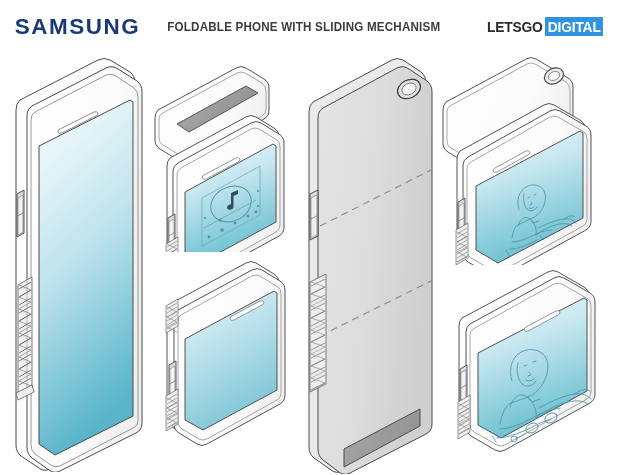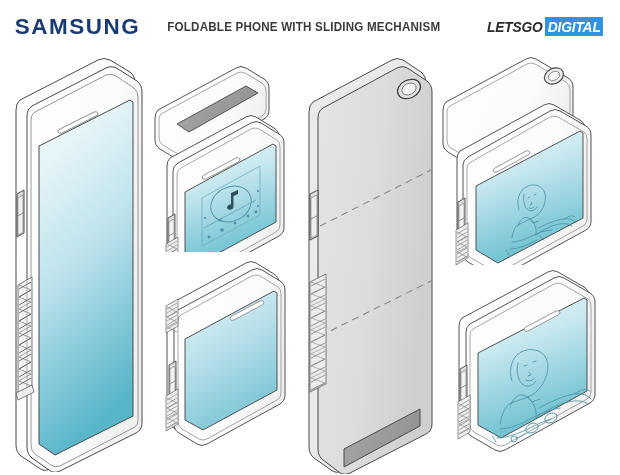--- a/index.html
+++ b/index.html
@@ -28,7 +28,7 @@
     color:#3b3b3b;line-height:15px;
     transform:scaleX(.93);transform-origin:left center;
   }
-  .lgd{position:absolute;right:12px;top:17px;height:19px;display:flex;align-items:center;font-style:italic;}
+  .lgd{position:absolute;right:12px;top:17px;height:19px;display:flex;align-items:center;}
   .lgd-a{
     font-weight:bold;font-size:15px;letter-spacing:-.2px;color:#2b2b2b;
     line-height:19px;padding-right:2px;transform:scaleX(.92);transform-origin:right center;

